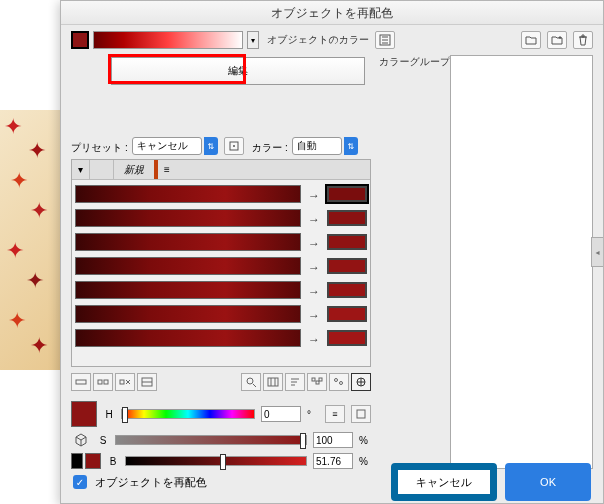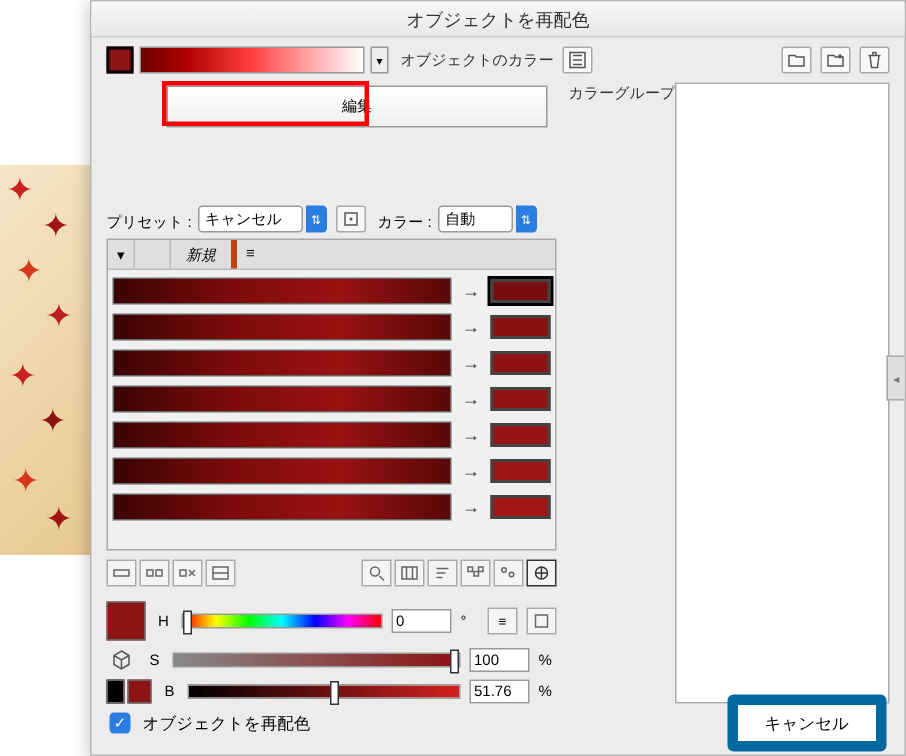--- a/index.html
+++ b/index.html
@@ -318,6 +318,7 @@
     <span style="font-size:11px">オブジェクトを再配色</span>
     <div class="footer-spacer"></div>
     <button class="btn">キャンセル</button>
+    <button class="btn primary">OK</button>
   </div>
 </div>
 

